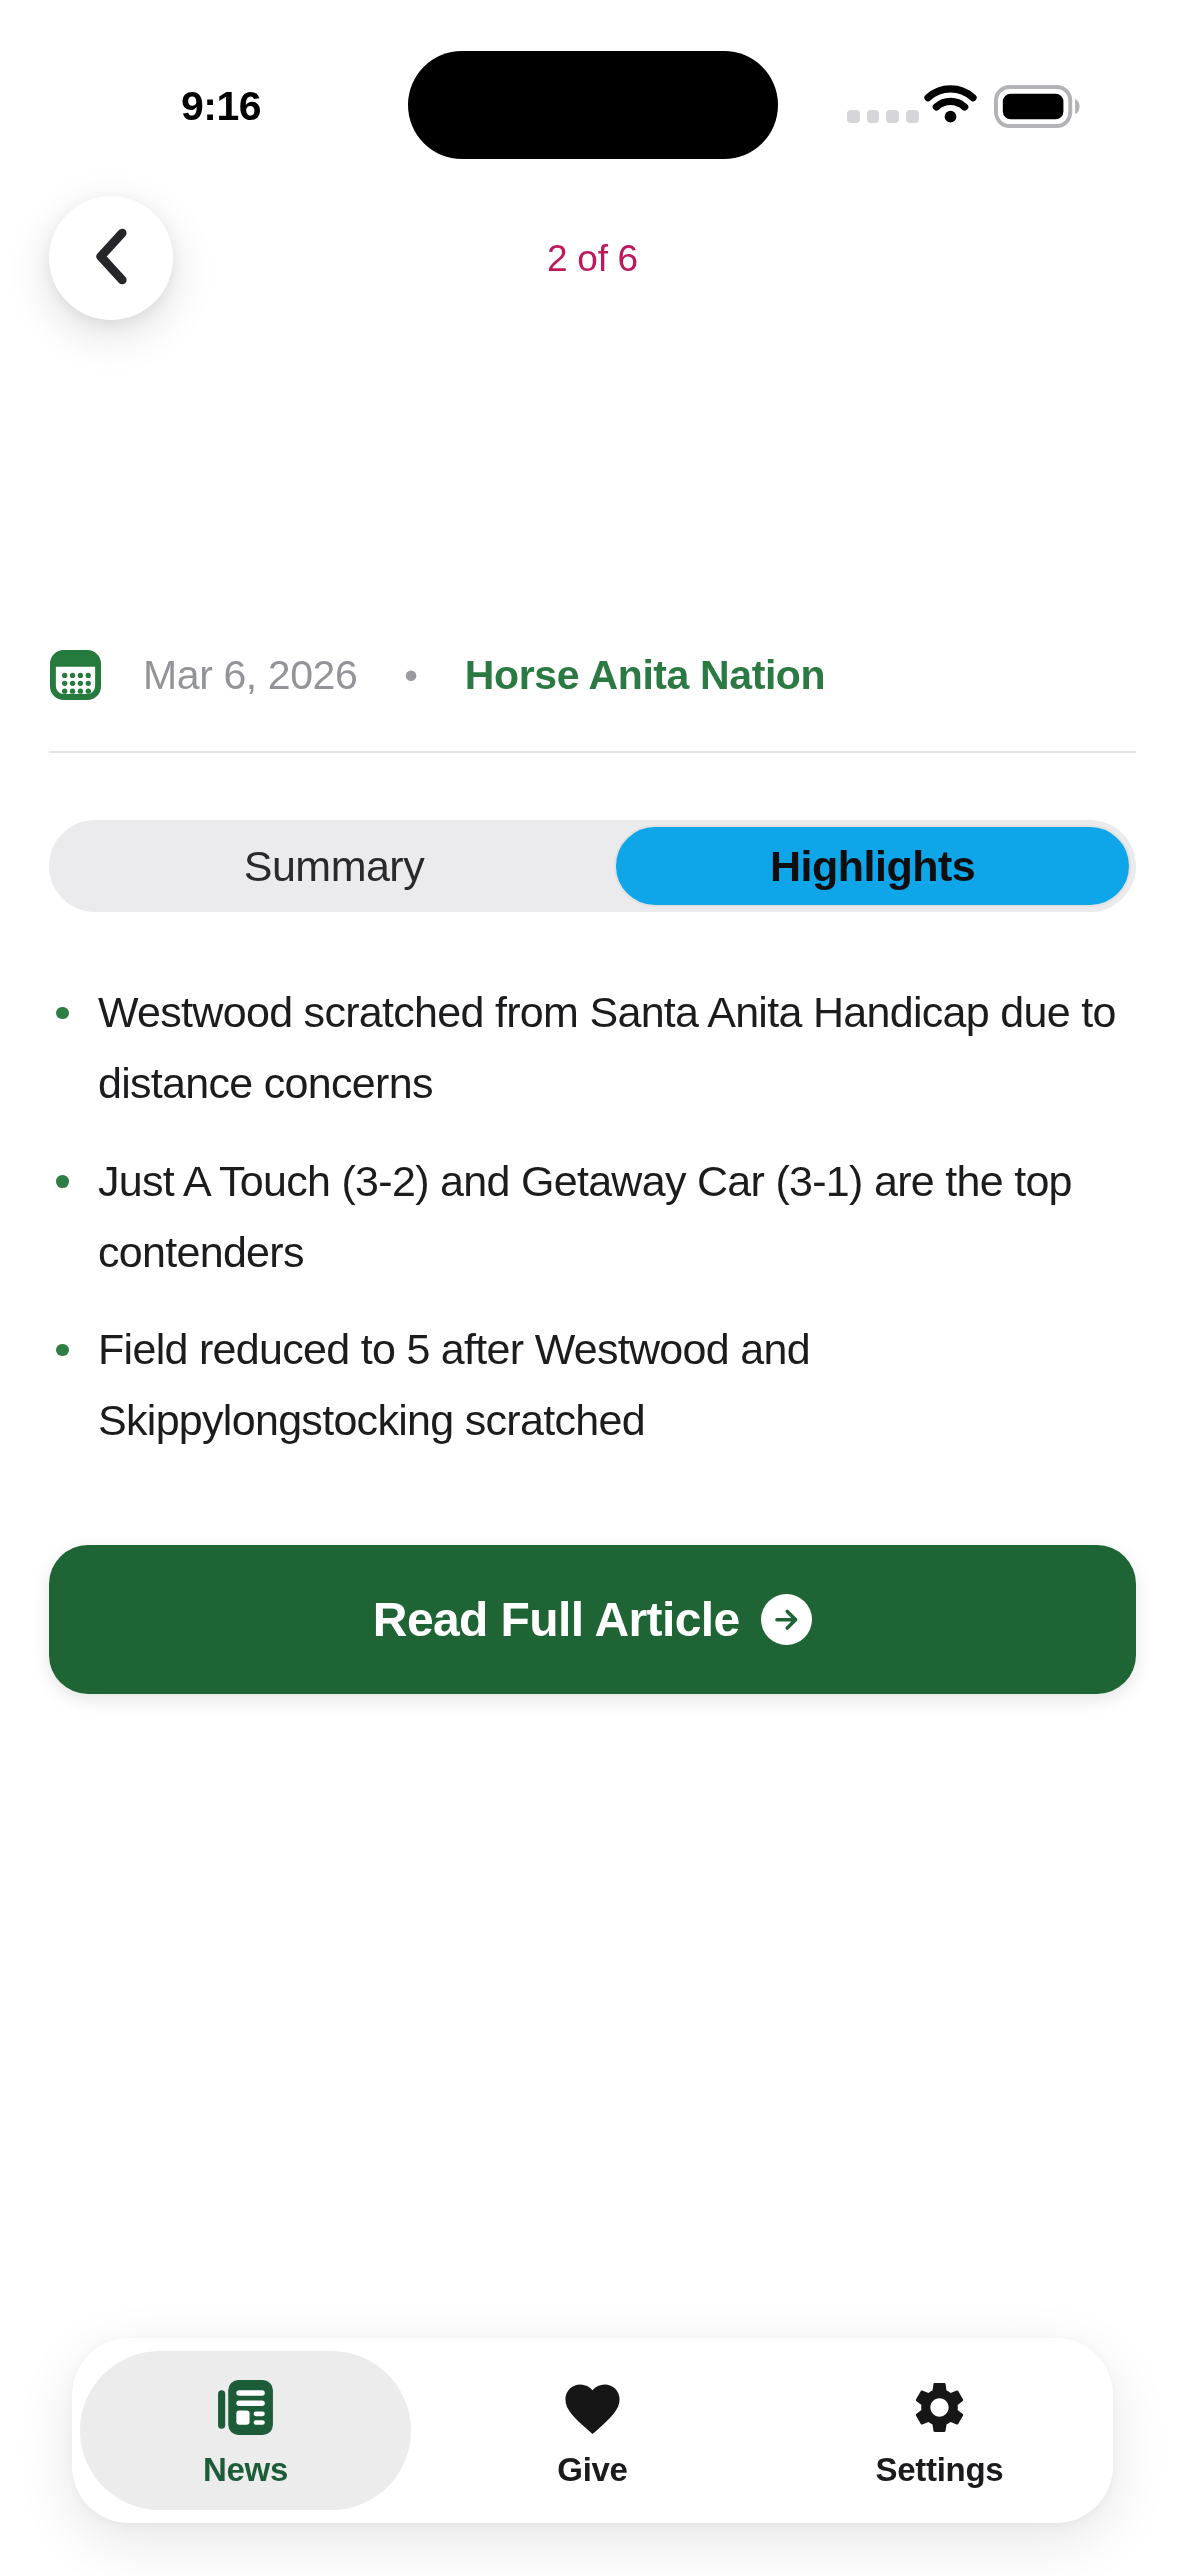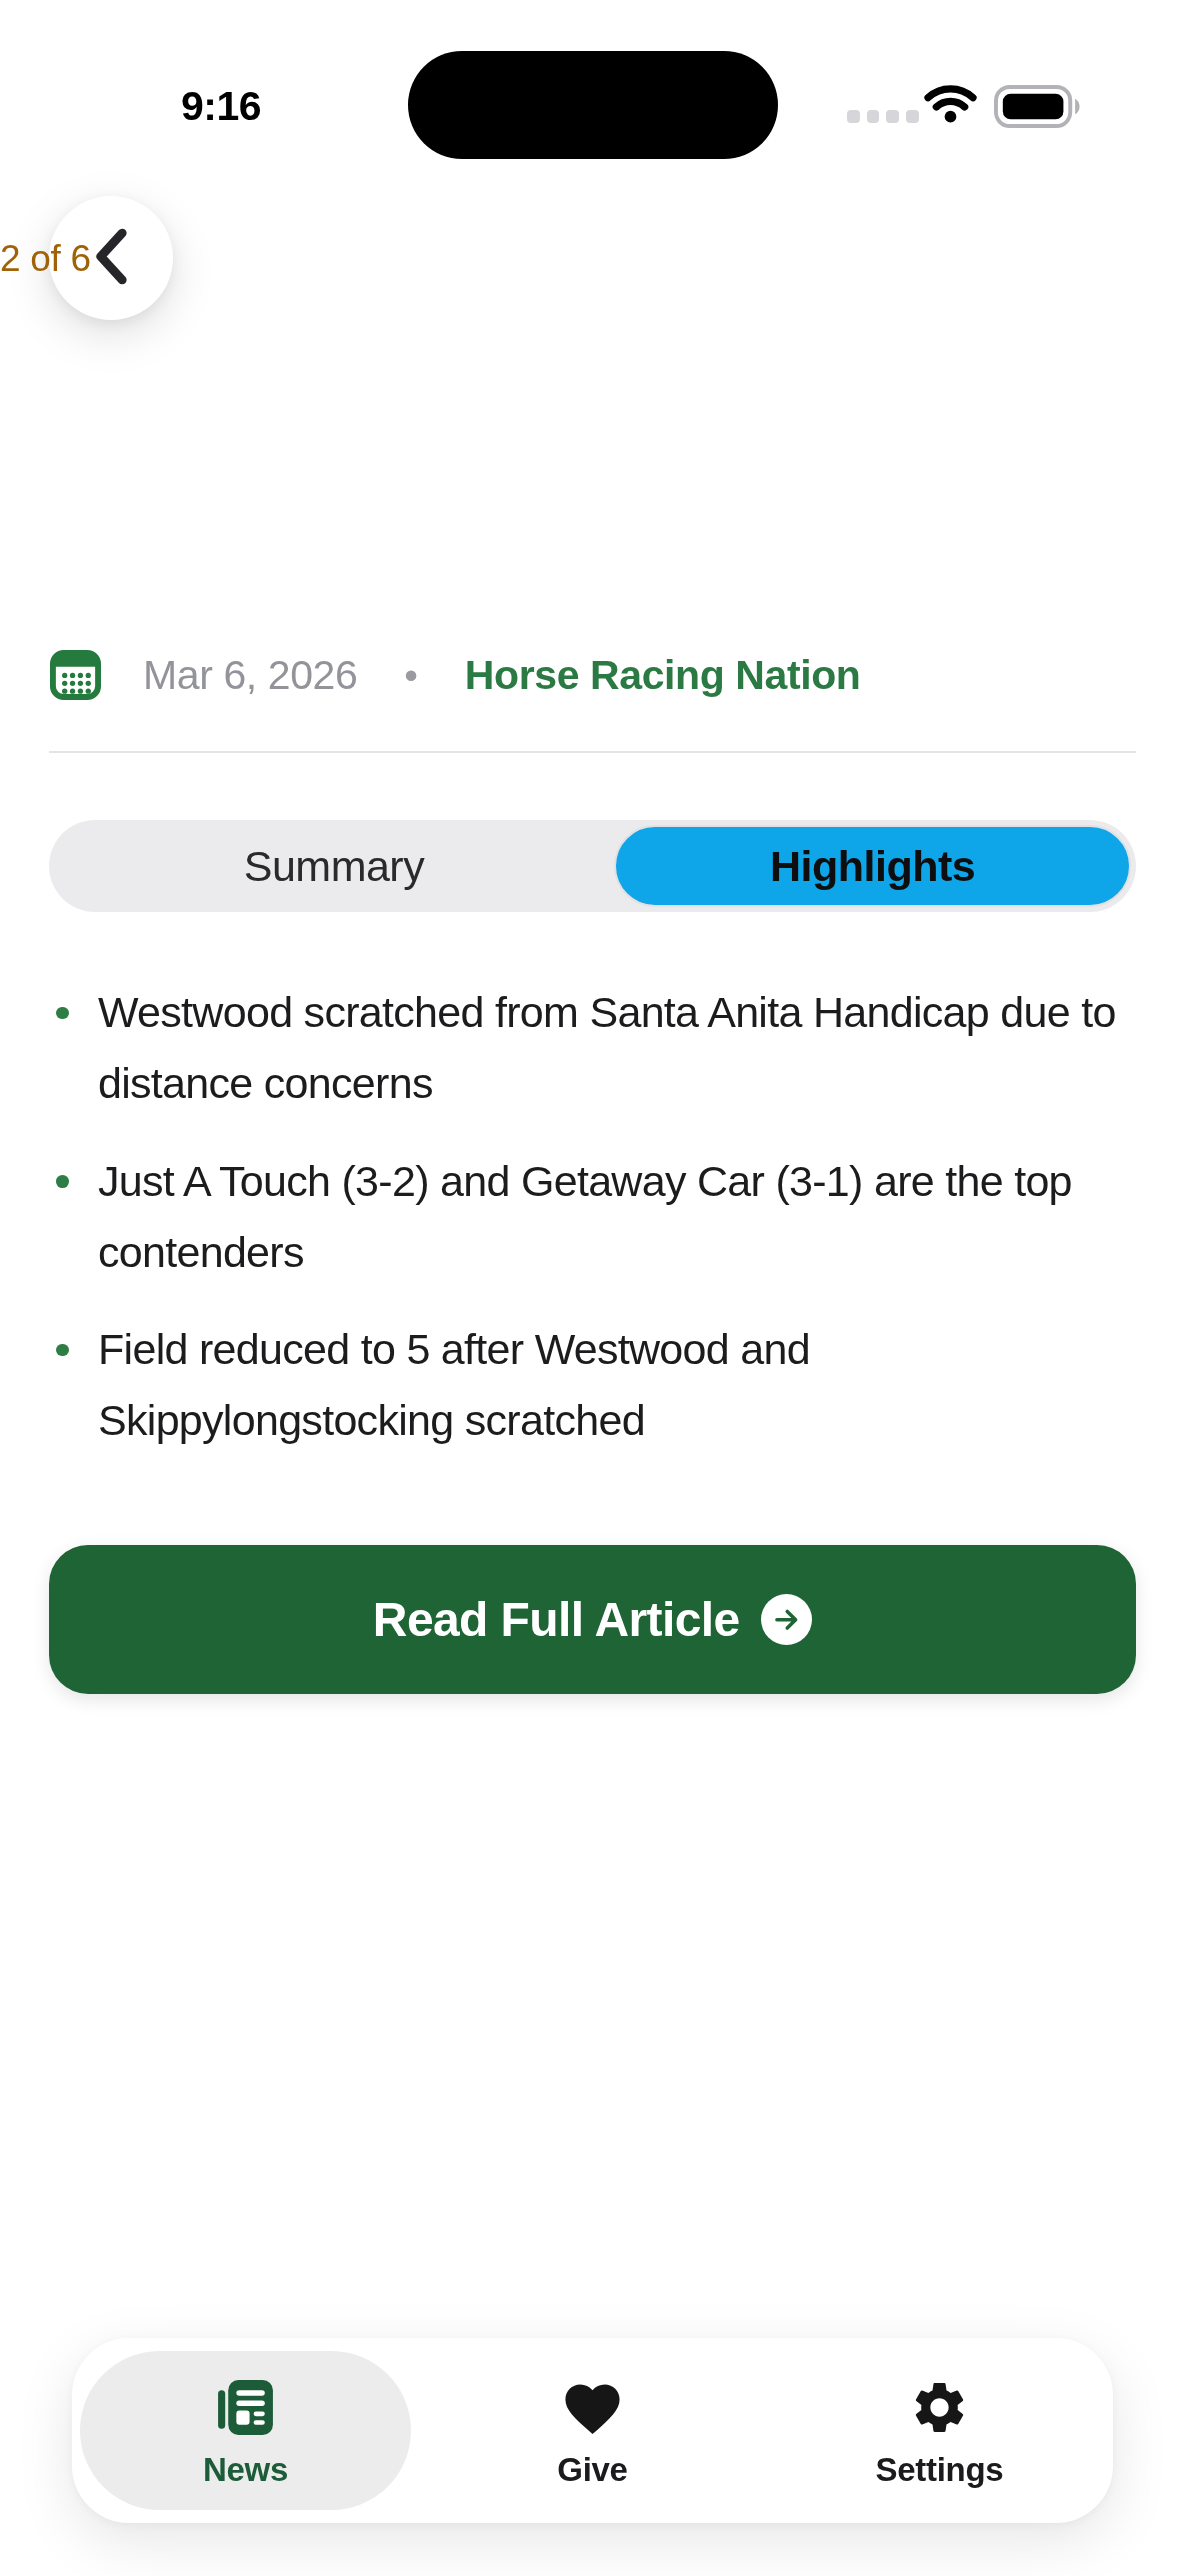--- a/index.html
+++ b/index.html
@@ -21,8 +21,8 @@
   .back-btn { position:absolute; left:49px; top:184px; width:124px; height:124px;
               background:#fff; border-radius:50%; display:flex; align-items:center; justify-content:center;
               box-shadow:0 13.8px 45px rgba(0,0,0,0.13), 0 3.9px 13.8px rgba(0,0,0,0.06); cursor:pointer; }
-  .pager { position:absolute; left:0; top:226px; width:100%; text-align:left;
-           font-size:37px; color:#a16207; letter-spacing:-0.3px; }
+  .pager { position:absolute; left:0; top:226px; width:100%; text-align:center;
+           font-size:37px; color:#be185d; letter-spacing:-0.3px; }
 
   
   .title { position:absolute; left:49px; top:375px; width:1091px;

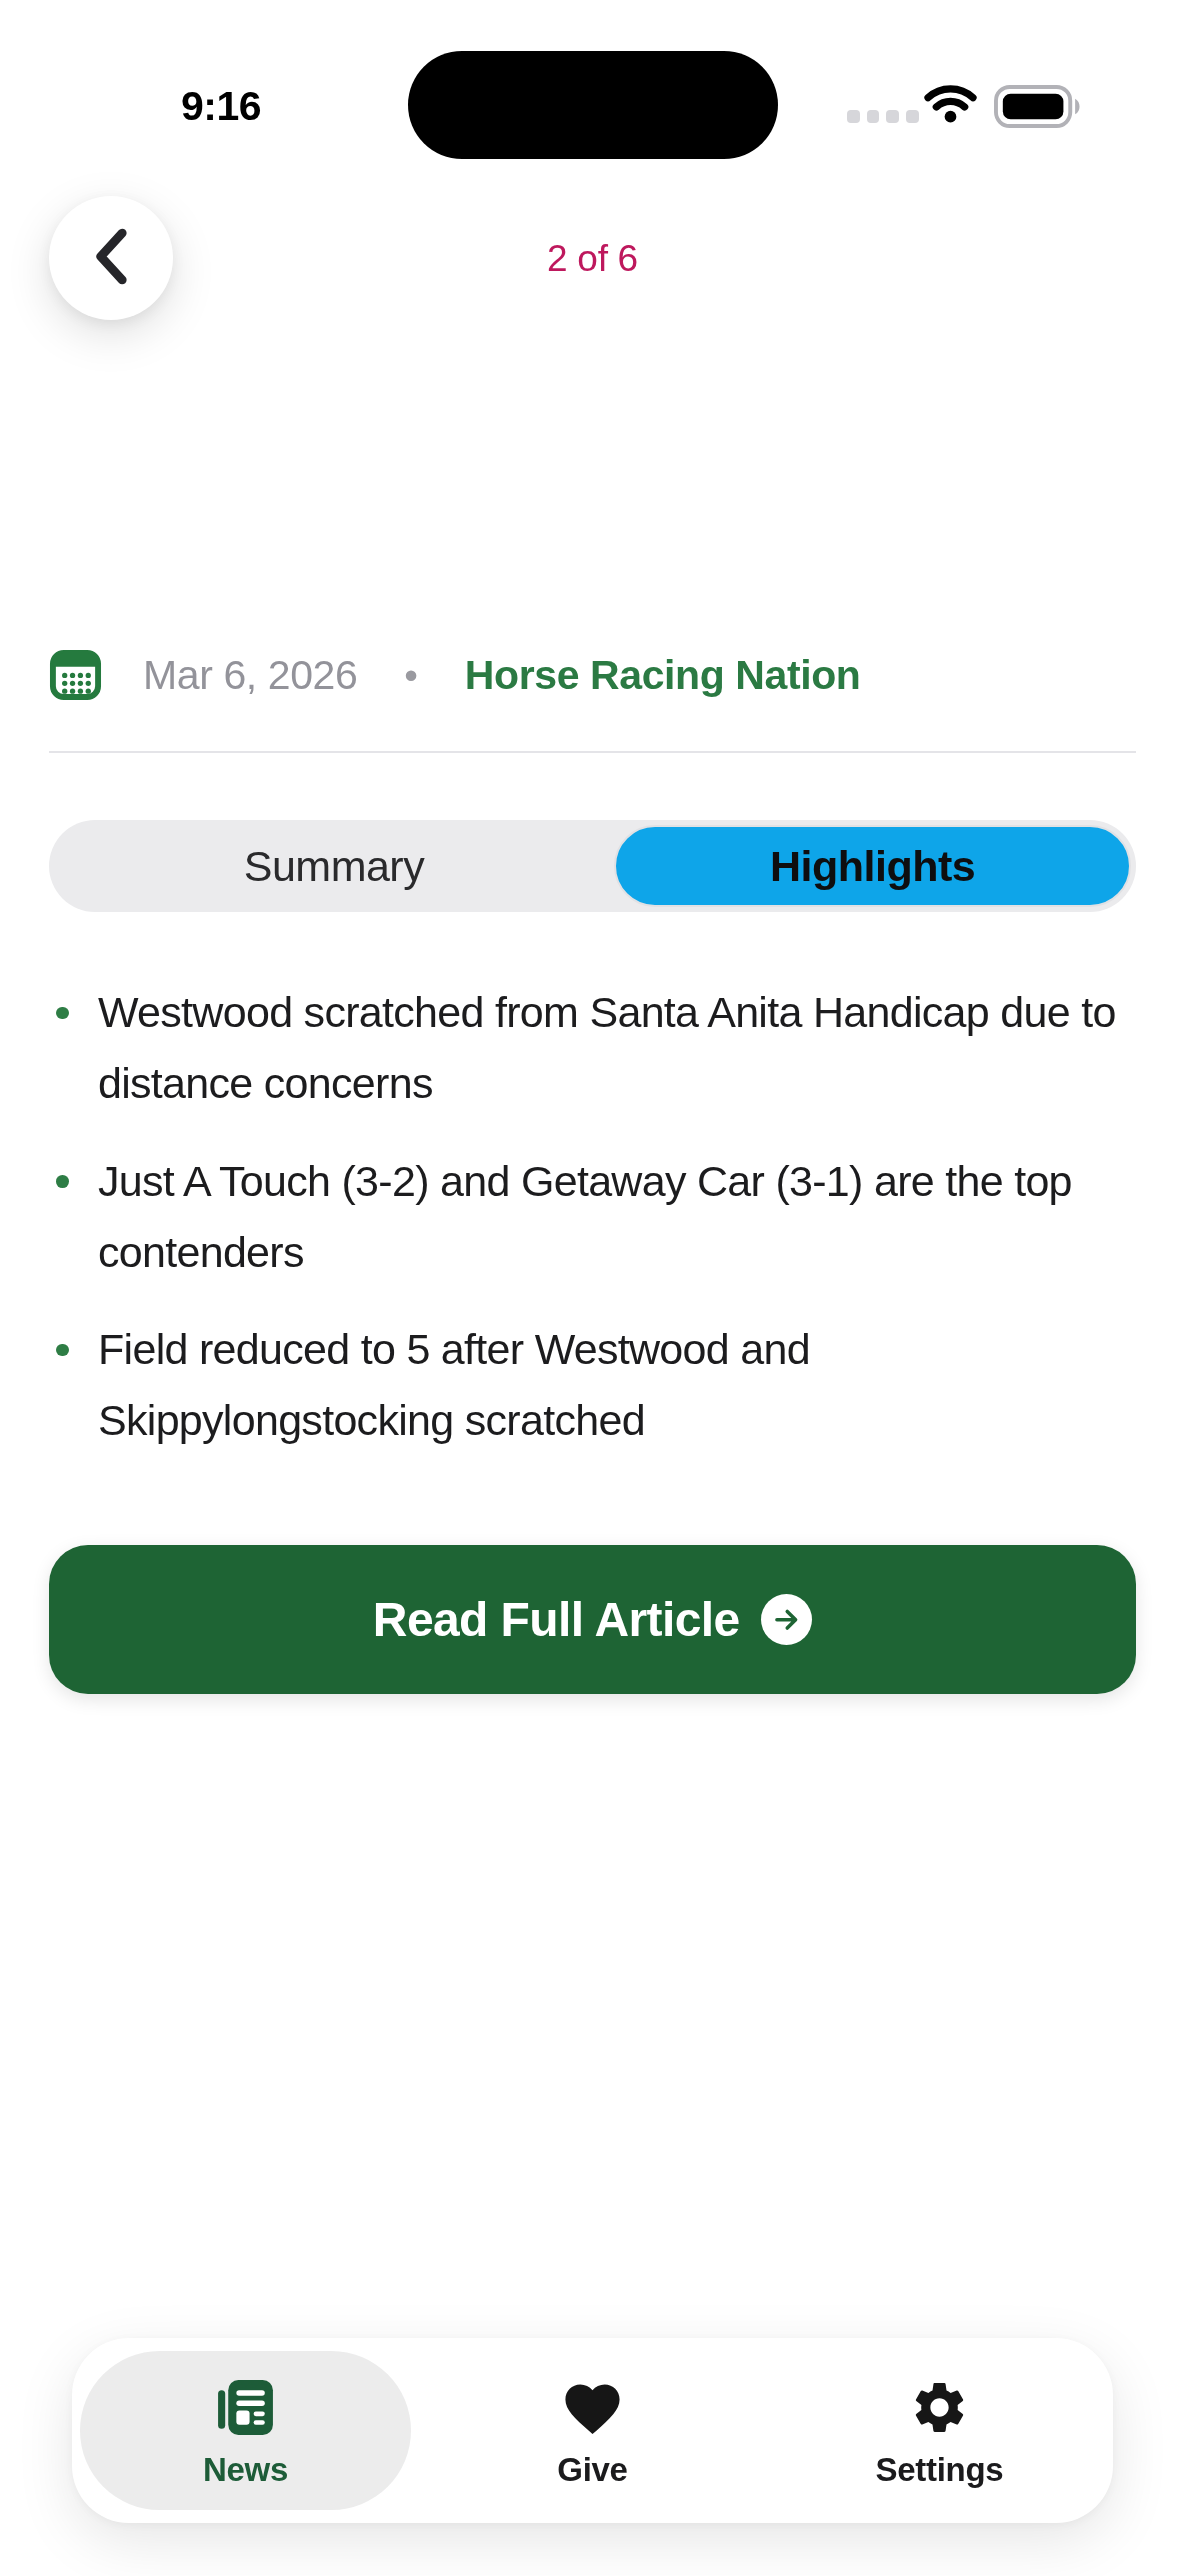--- a/index.html
+++ b/index.html
@@ -129,7 +129,7 @@
     </span>
     <span class="meta-date">Mar 6, 2026</span>
     <span class="meta-dot">•</span>
-    <span class="meta-source">Horse Racing Nation</span>
+    <span class="meta-source">Horse Anita Nation</span>
   </div>
 
   <div class="divider"></div>

